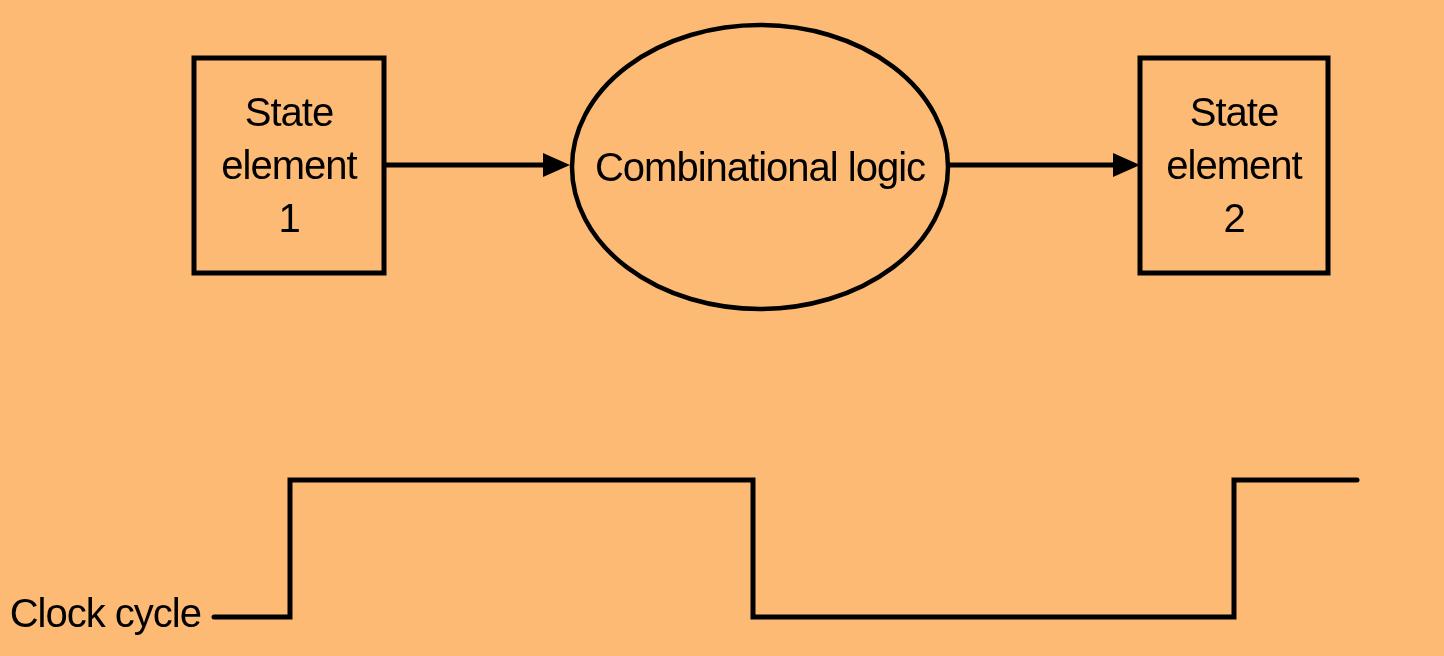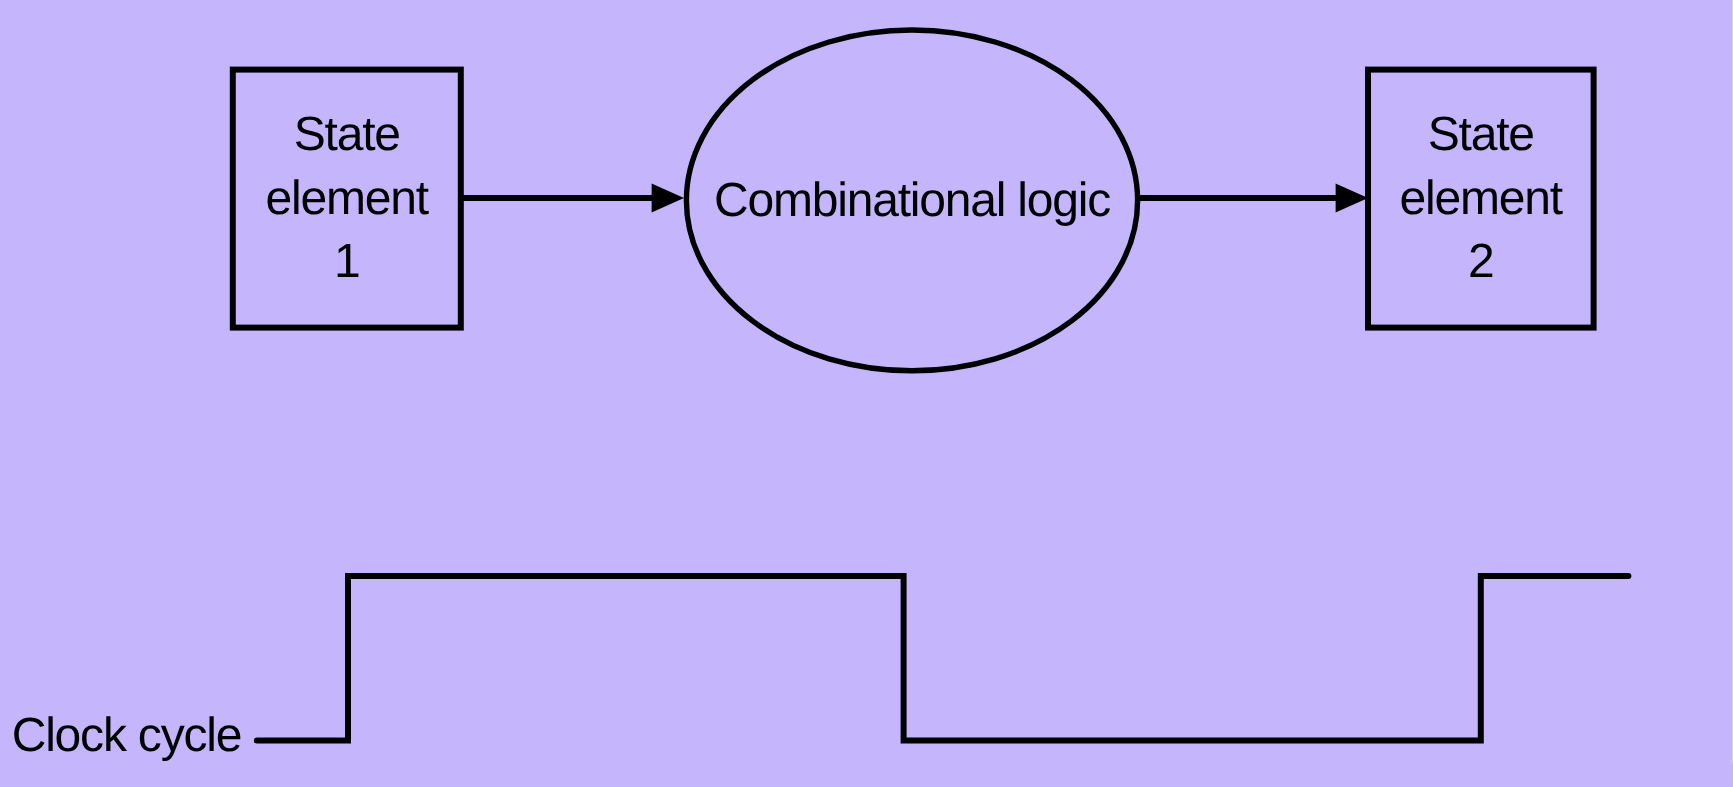--- a/index.html
+++ b/index.html
@@ -11,7 +11,7 @@
     position: relative;
     width: 1444px;
     height: 656px;
-    background: #c4b5fd;
+    background: #fdba74;
     overflow: hidden;
     font-family: "Liberation Sans", sans-serif;
   }

